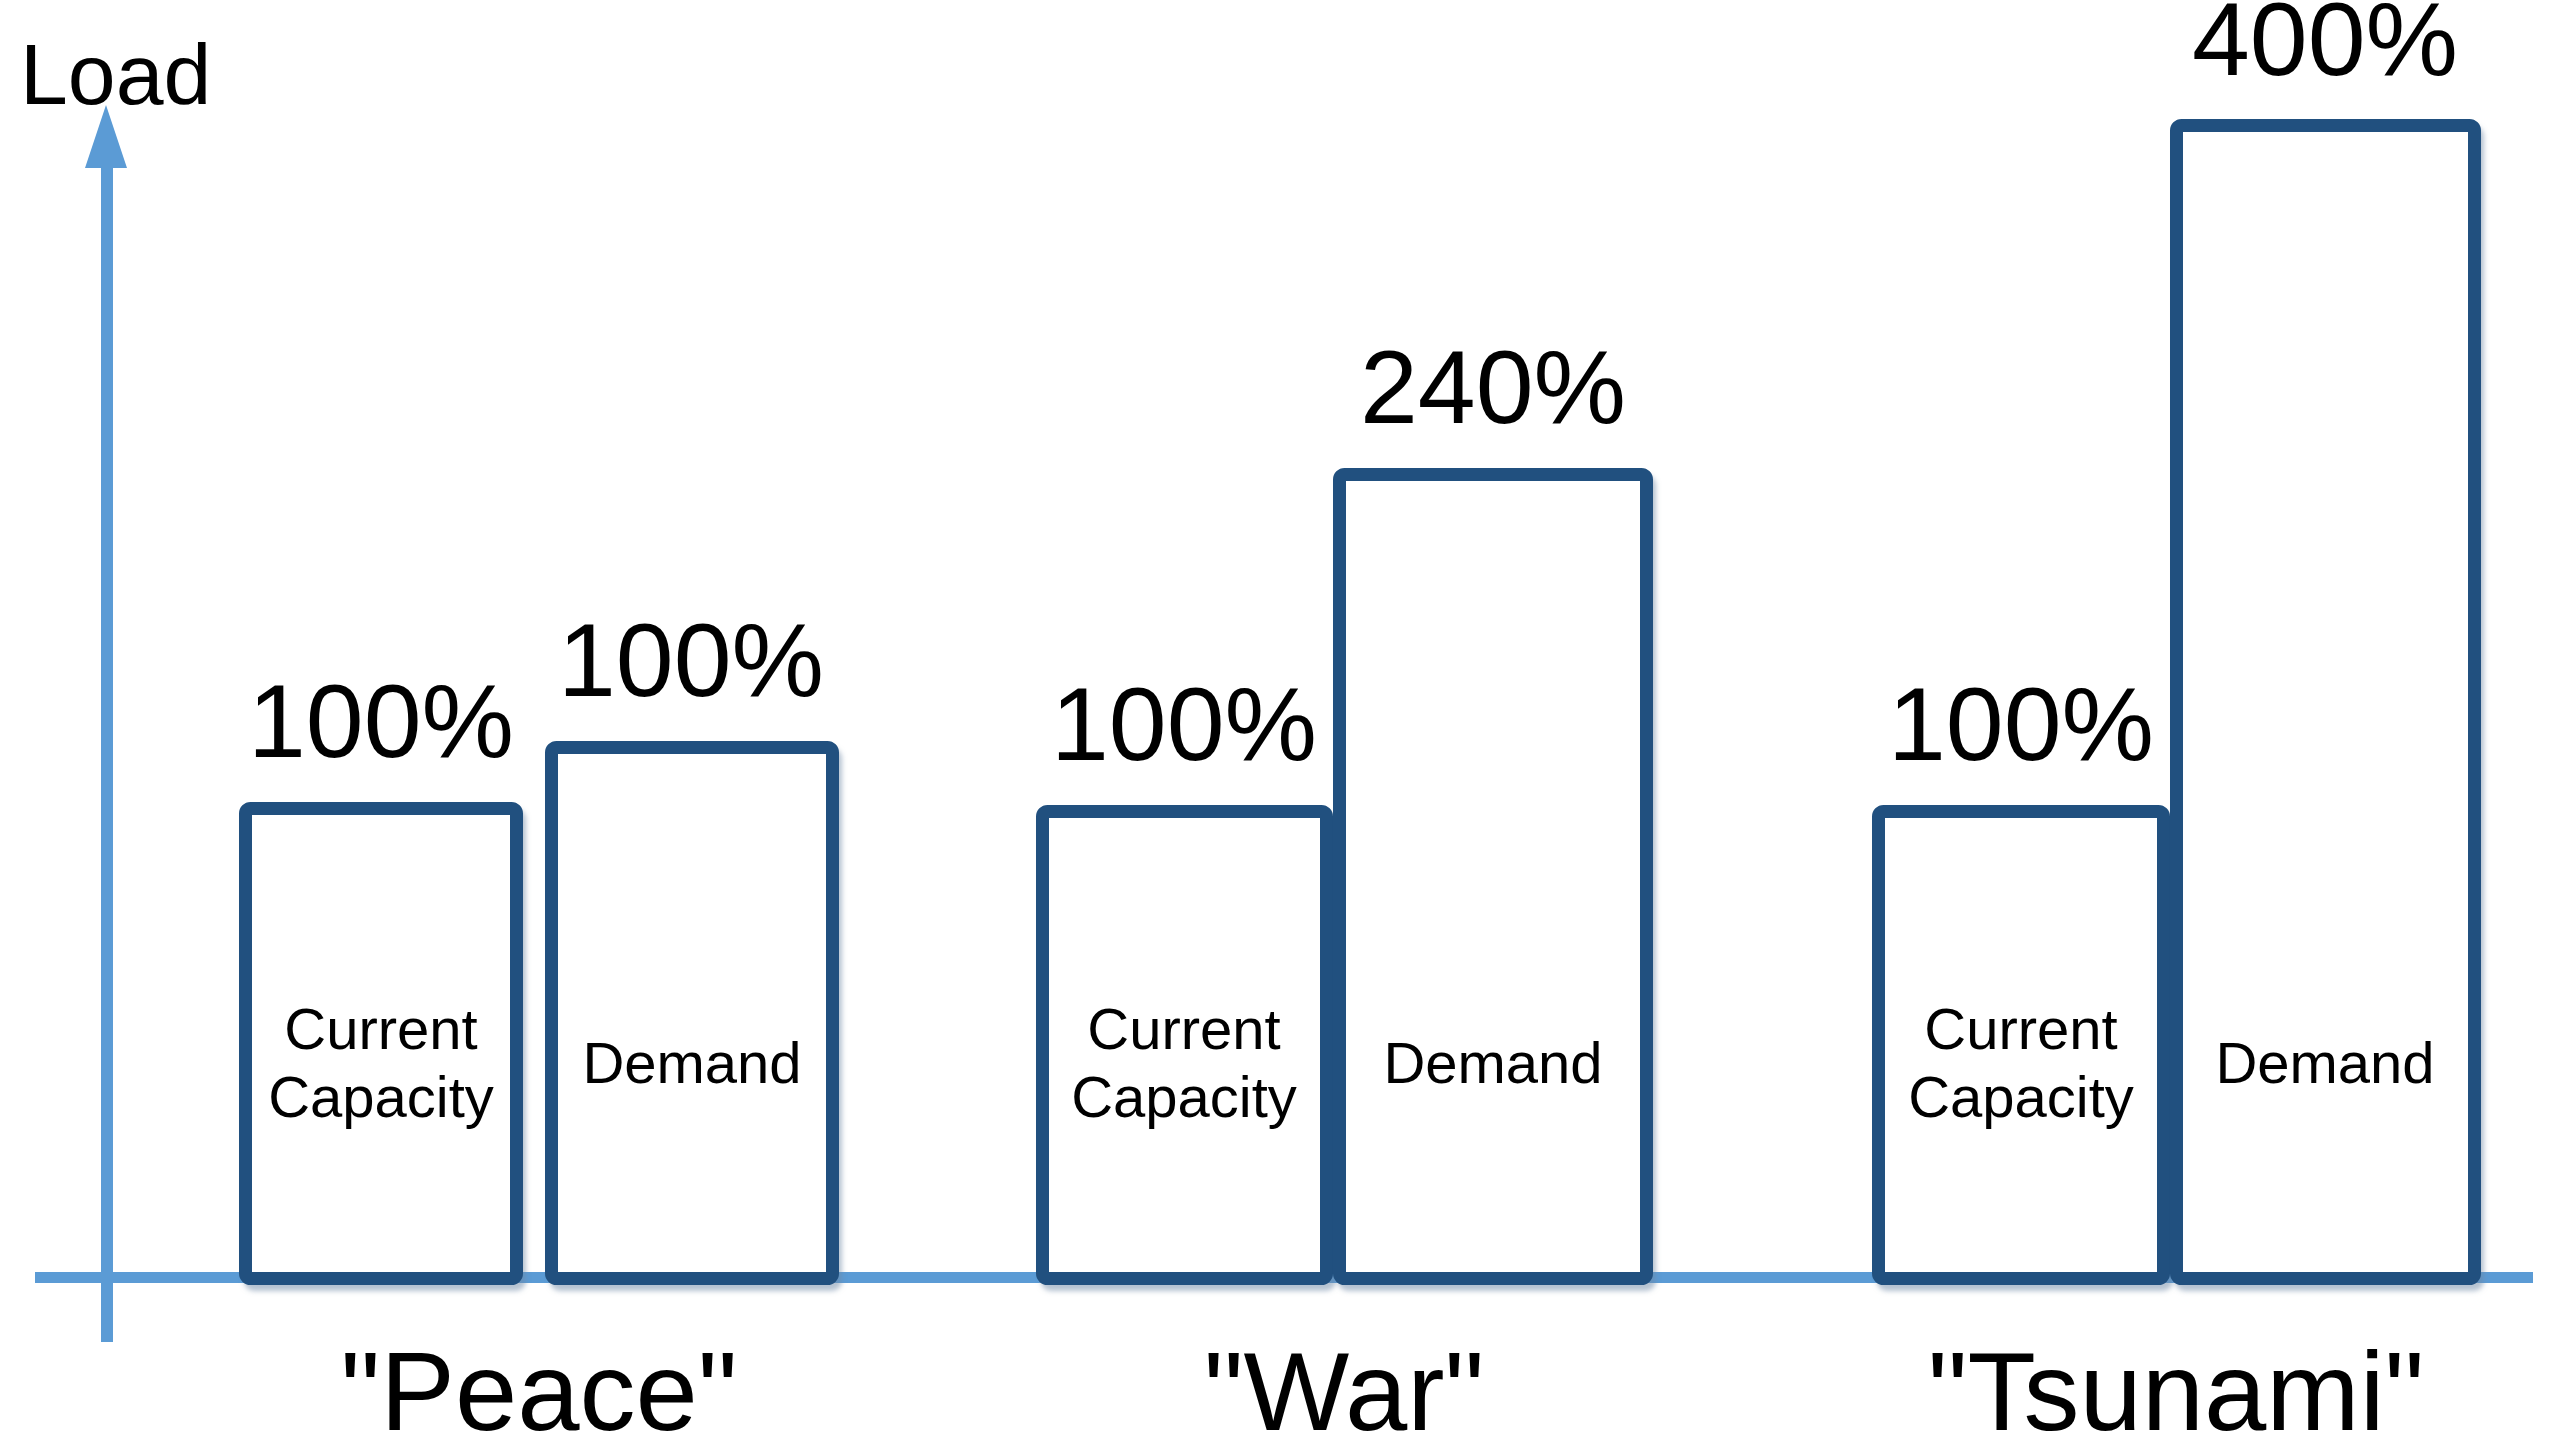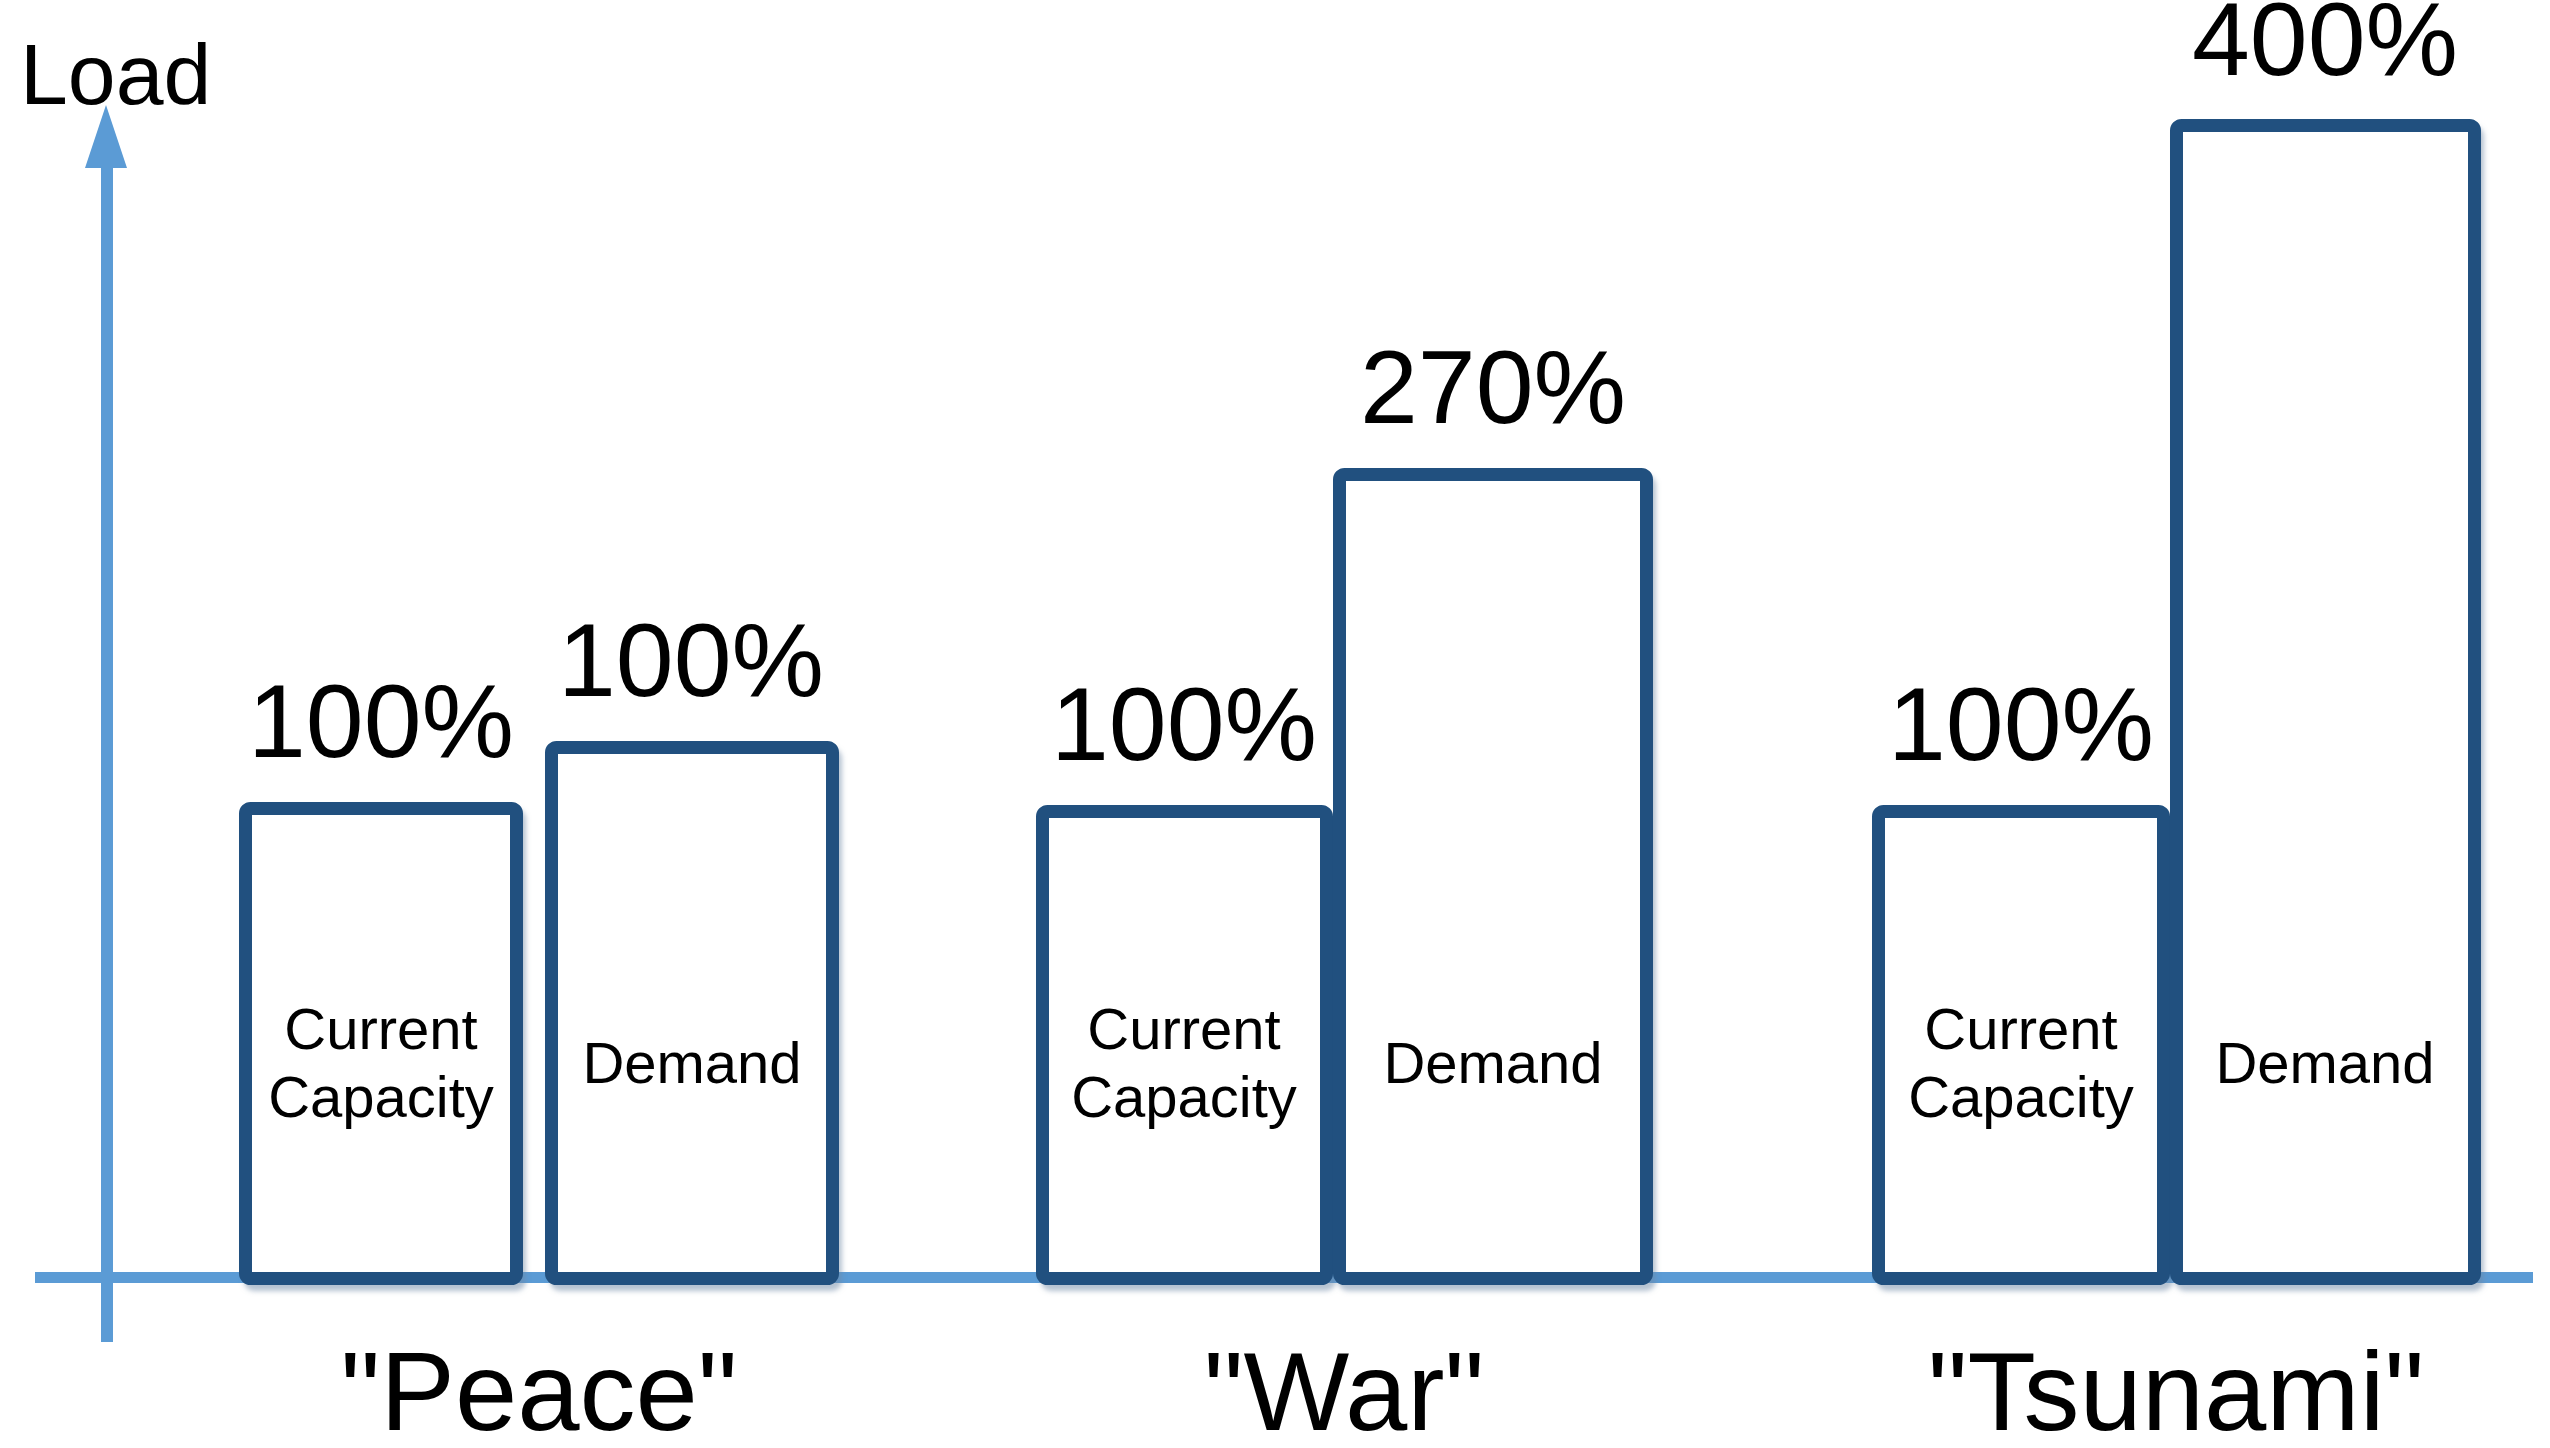--- a/index.html
+++ b/index.html
@@ -101,7 +101,7 @@
   <div class="bar bar-war-cap"></div>
   <div class="bar bar-war-dem"></div>
   <div class="pct pct-war-cap">100%</div>
-  <div class="pct pct-war-dem">270%</div>
+  <div class="pct pct-war-dem">240%</div>
   <div class="bl bl-war-cap">Current Capacity</div>
   <div class="bl bl-war-dem">Demand</div>
   <div class="gl gl-war">"War"</div>

